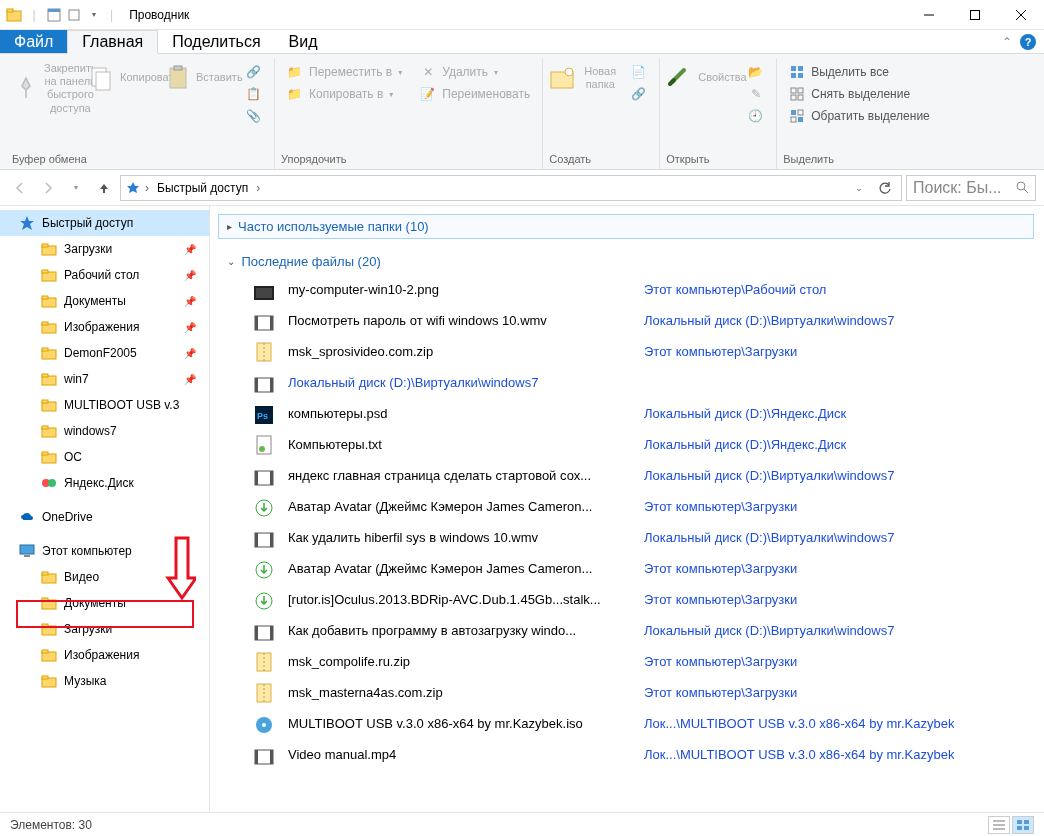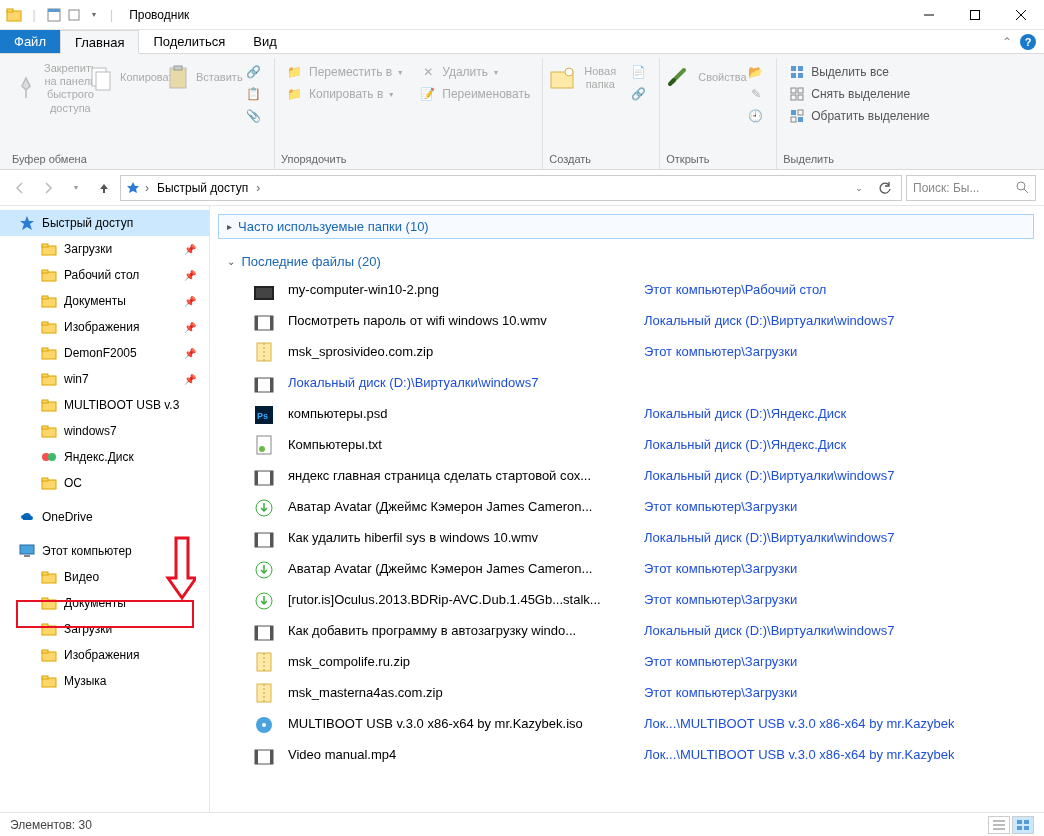--- a/index.html
+++ b/index.html
@@ -15,7 +15,7 @@
 
 
 .tabstrip { height: 24px; display: flex; align-items: stretch; background: #fff; border-bottom: 1px solid #dadada; }
-.tab { padding: 0 14px; display: flex; align-items: center; font-size: 13px; text-align: center; }
+.tab { padding: 0 14px; display: flex; align-items: center; font-size: 16px; text-align: center; }
 .tab.file { background: #1979ca; color: #fff; }
 .tab.active { background: #f5f6f7; border: 1px solid #dadada; border-bottom: 1px solid #f5f6f7; margin-bottom: -1px; }
 .tabstrip .rightend { margin-left: auto; display: flex; align-items: center; padding-right: 8px; gap: 8px; }

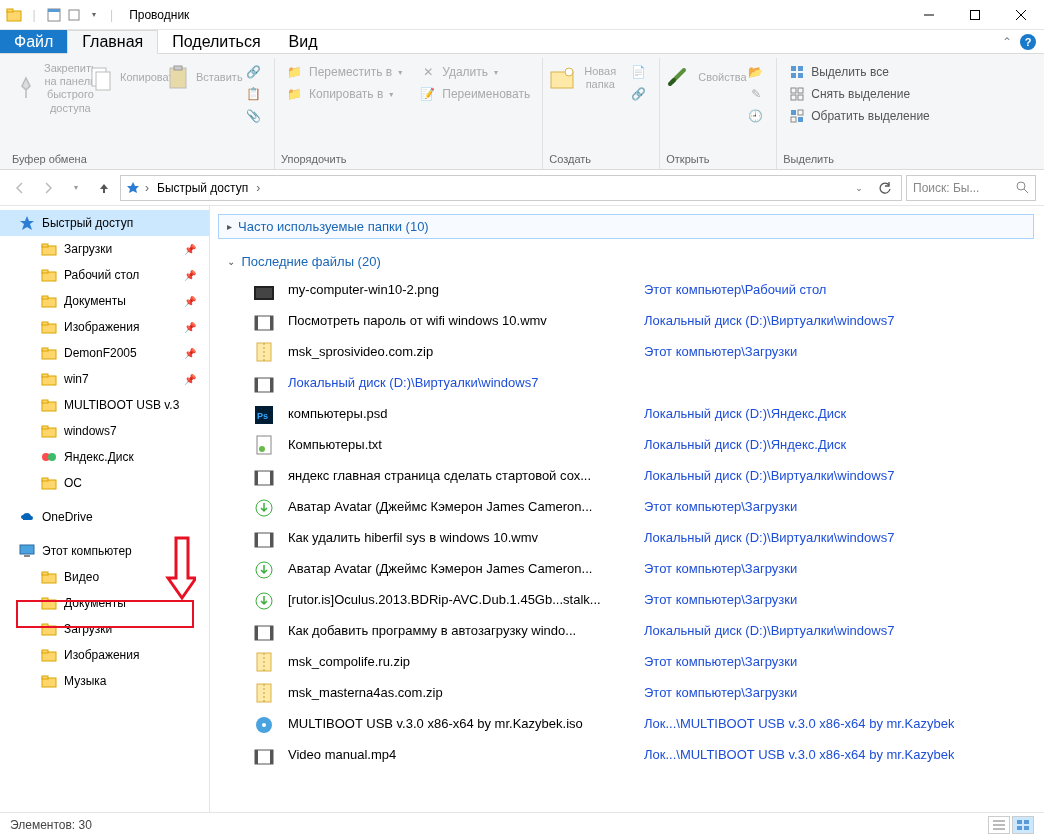--- a/index.html
+++ b/index.html
@@ -41,7 +41,7 @@
 .addressbar .crumb { padding: 0 4px; }
 .addressbar .chev { color: #666; }
 .addressbar .right { margin-left: auto; display: flex; gap: 2px; }
-.searchbox { width: 130px; height: 26px; border: 1px solid #ccc; display: flex; align-items: center; padding: 0 6px; font-size: 12px; color: #888; }
+.searchbox { width: 130px; height: 26px; border: 1px solid #ccc; display: flex; align-items: center; padding: 0 6px; font-size: 16px; color: #888; }
 
 
 .bodysplit { display: flex; height: 606px; }

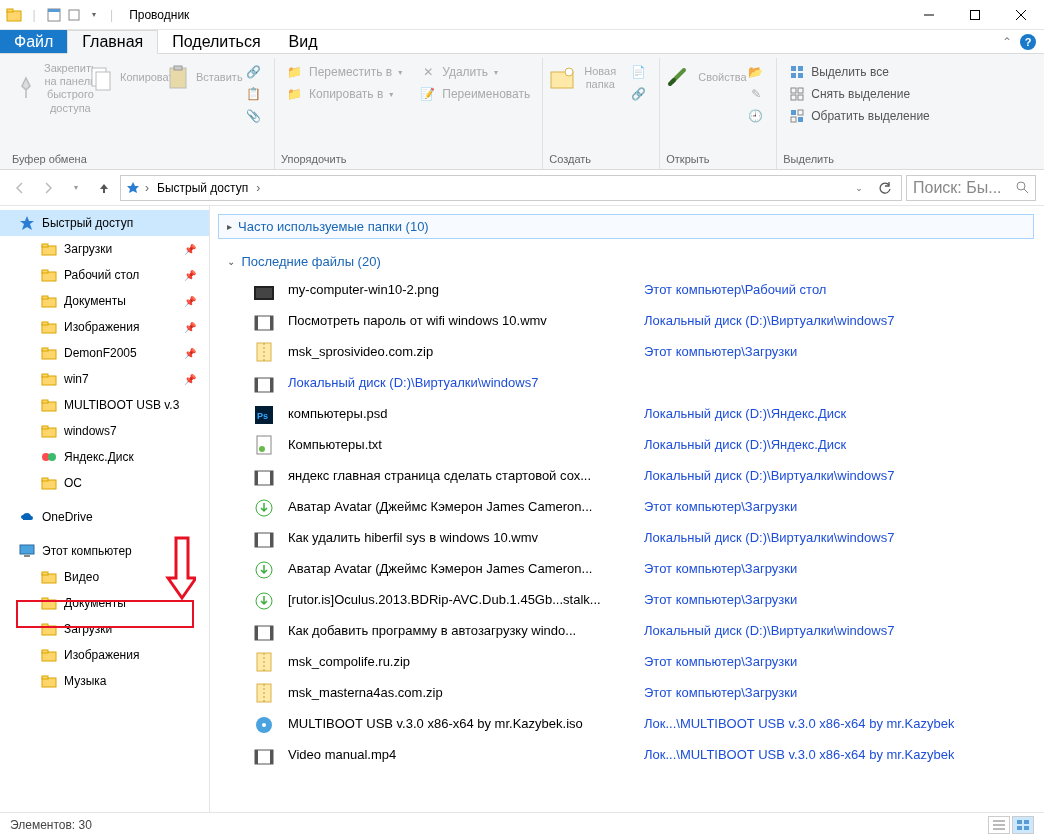--- a/index.html
+++ b/index.html
@@ -432,20 +432,20 @@
         <div class="tree-item child">
           <span class="ticon">
             <svg width="16" height="14">
+              <rect x="1" y="4" width="14" height="9" fill="#ffd66b" stroke="#d9a400"></rect>
+              <rect x="1" y="2" width="6" height="3" fill="#ffd66b" stroke="#d9a400"></rect>
+            </svg>
+          </span>
+          <span>OC</span>
+        </div>
+        <div class="tree-item child">
+          <span class="ticon">
+            <svg width="16" height="14">
               <circle cx="5" cy="7" r="4" fill="#ff4c4c"></circle>
               <circle cx="11" cy="7" r="4" fill="#3bbb6c"></circle>
             </svg>
           </span>
           <span>Яндекс.Диск</span>
-        </div>
-        <div class="tree-item child">
-          <span class="ticon">
-            <svg width="16" height="14">
-              <rect x="1" y="4" width="14" height="9" fill="#ffd66b" stroke="#d9a400"></rect>
-              <rect x="1" y="2" width="6" height="3" fill="#ffd66b" stroke="#d9a400"></rect>
-            </svg>
-          </span>
-          <span>OC</span>
         </div>
       </div>
     <div style="height:8px"></div>

